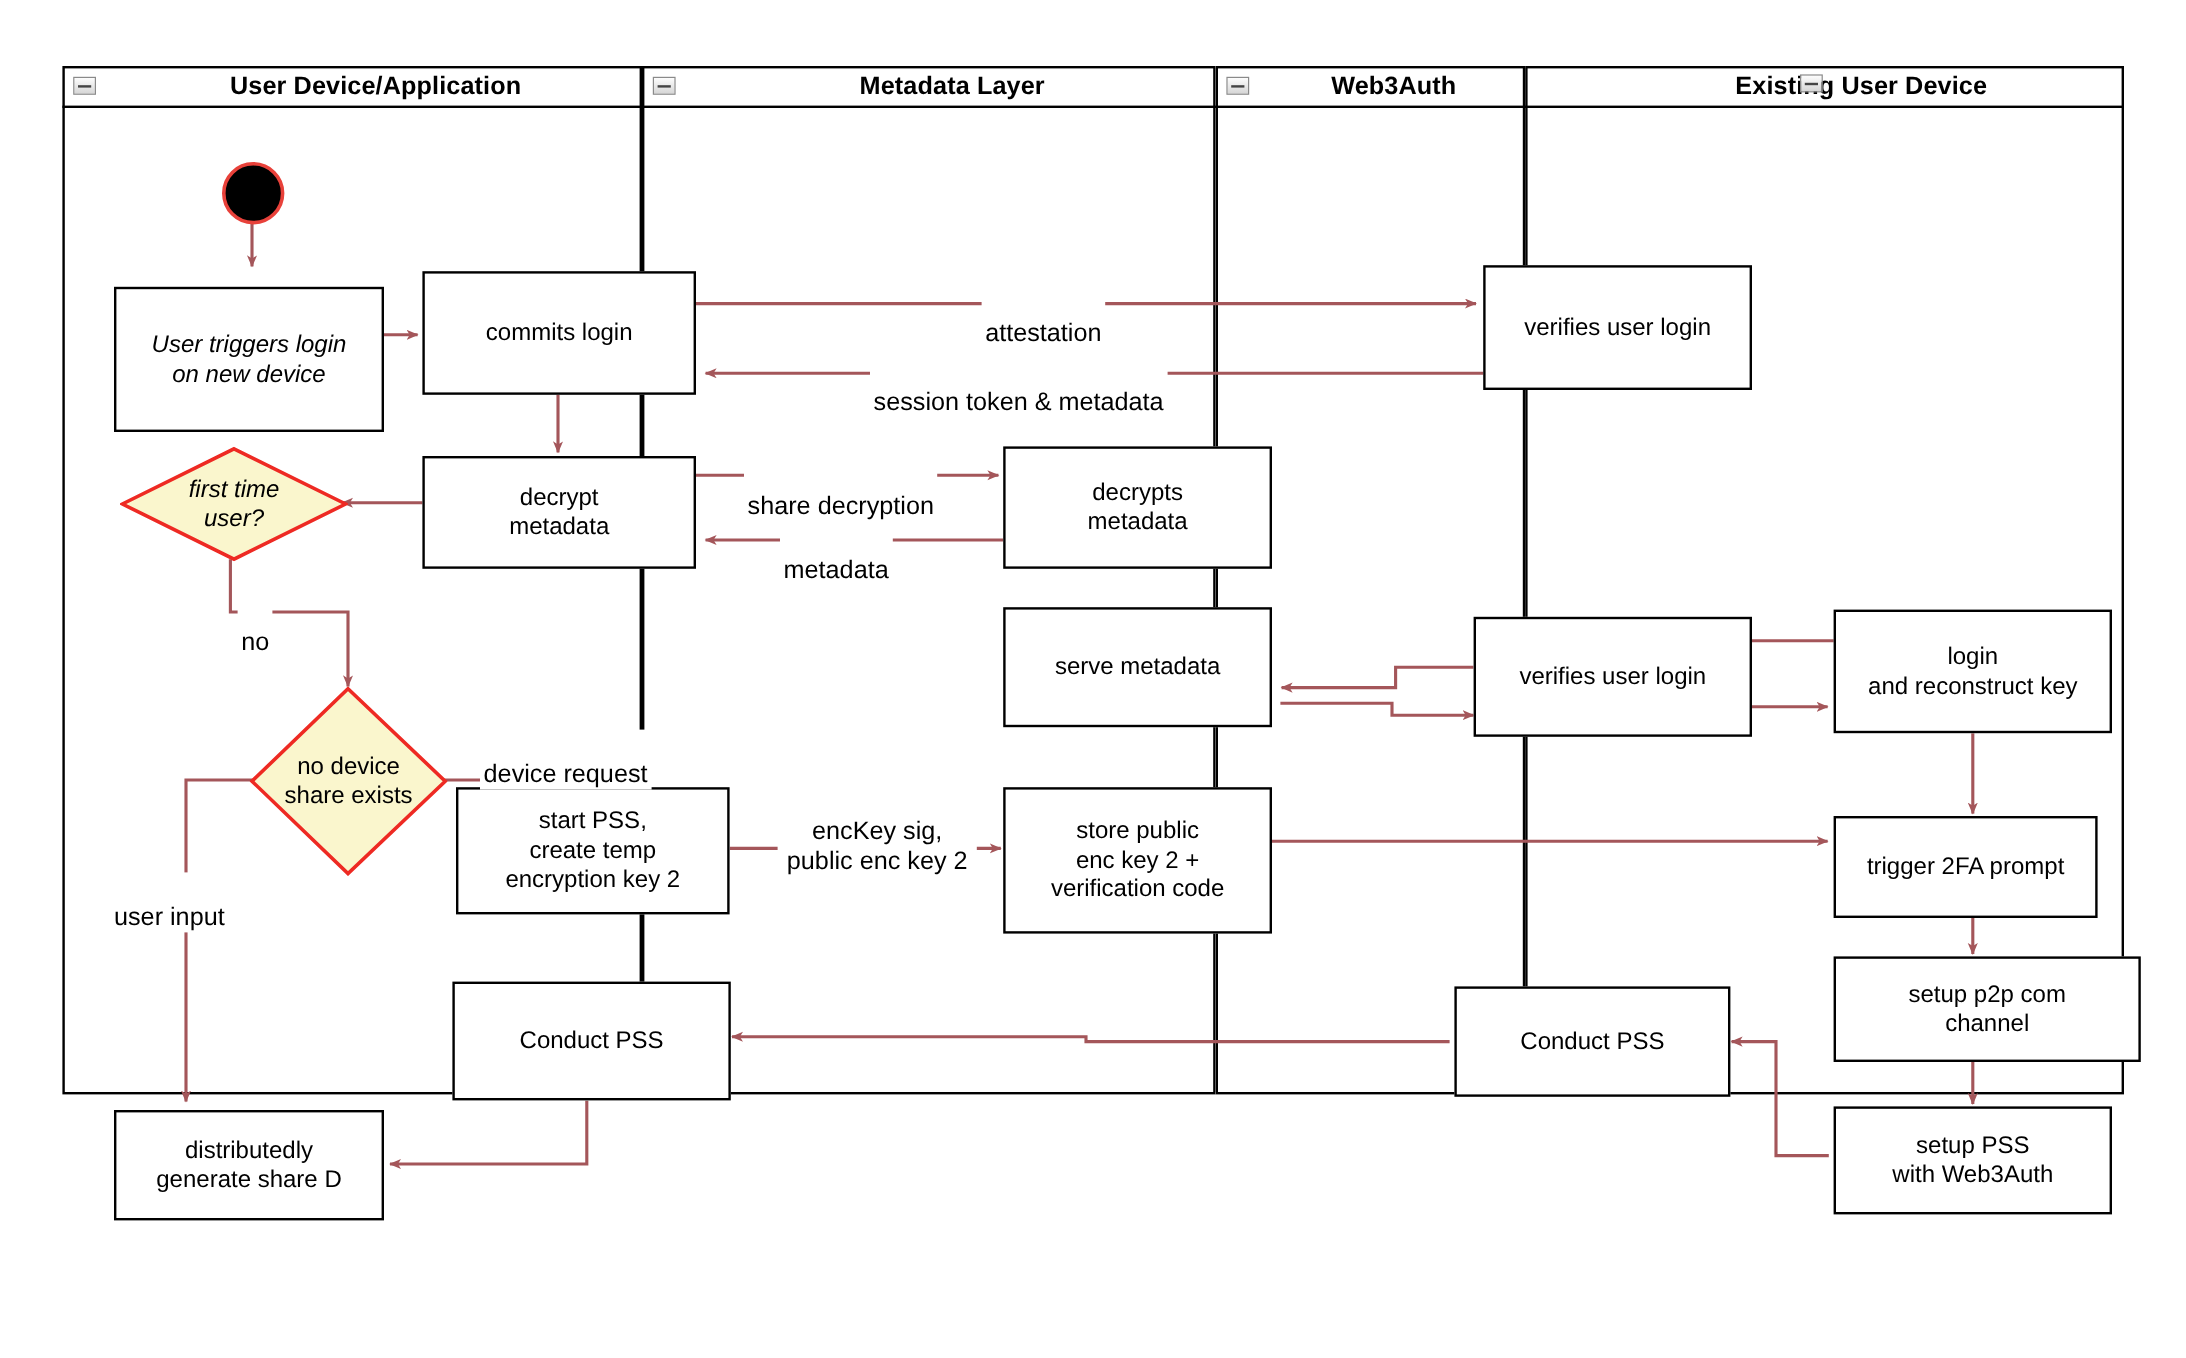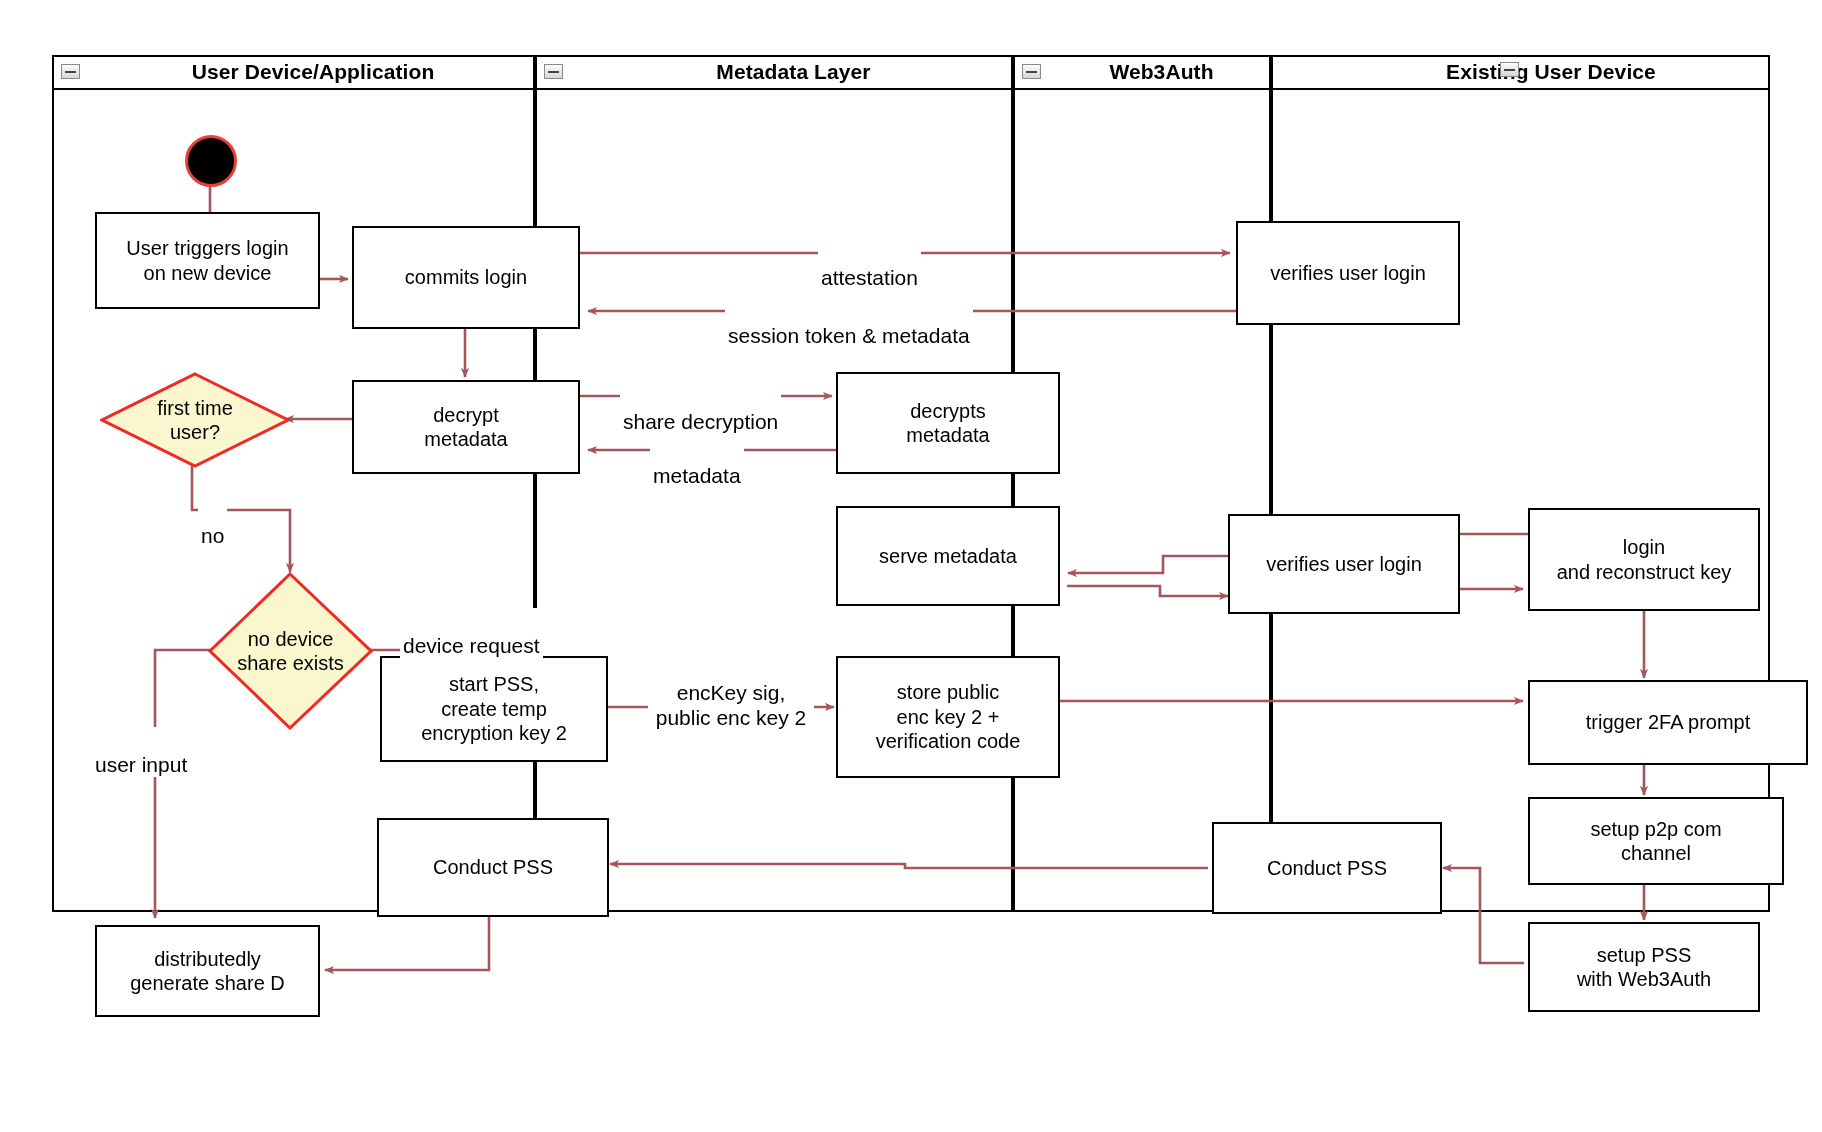--- a/index.html
+++ b/index.html
@@ -123,7 +123,7 @@
 
   <div class="start-node" style="left:185px;top:135px;width:52px;height:52px;"></div>
 
-  <div class="node" style="left:95px;top:212px;width:225px;height:97px;">
+  <div class="node" style="left:95px;top:239px;width:225px;height:121px;font-style:italic;">
     <span>User triggers login
 on new device</span>
   </div>

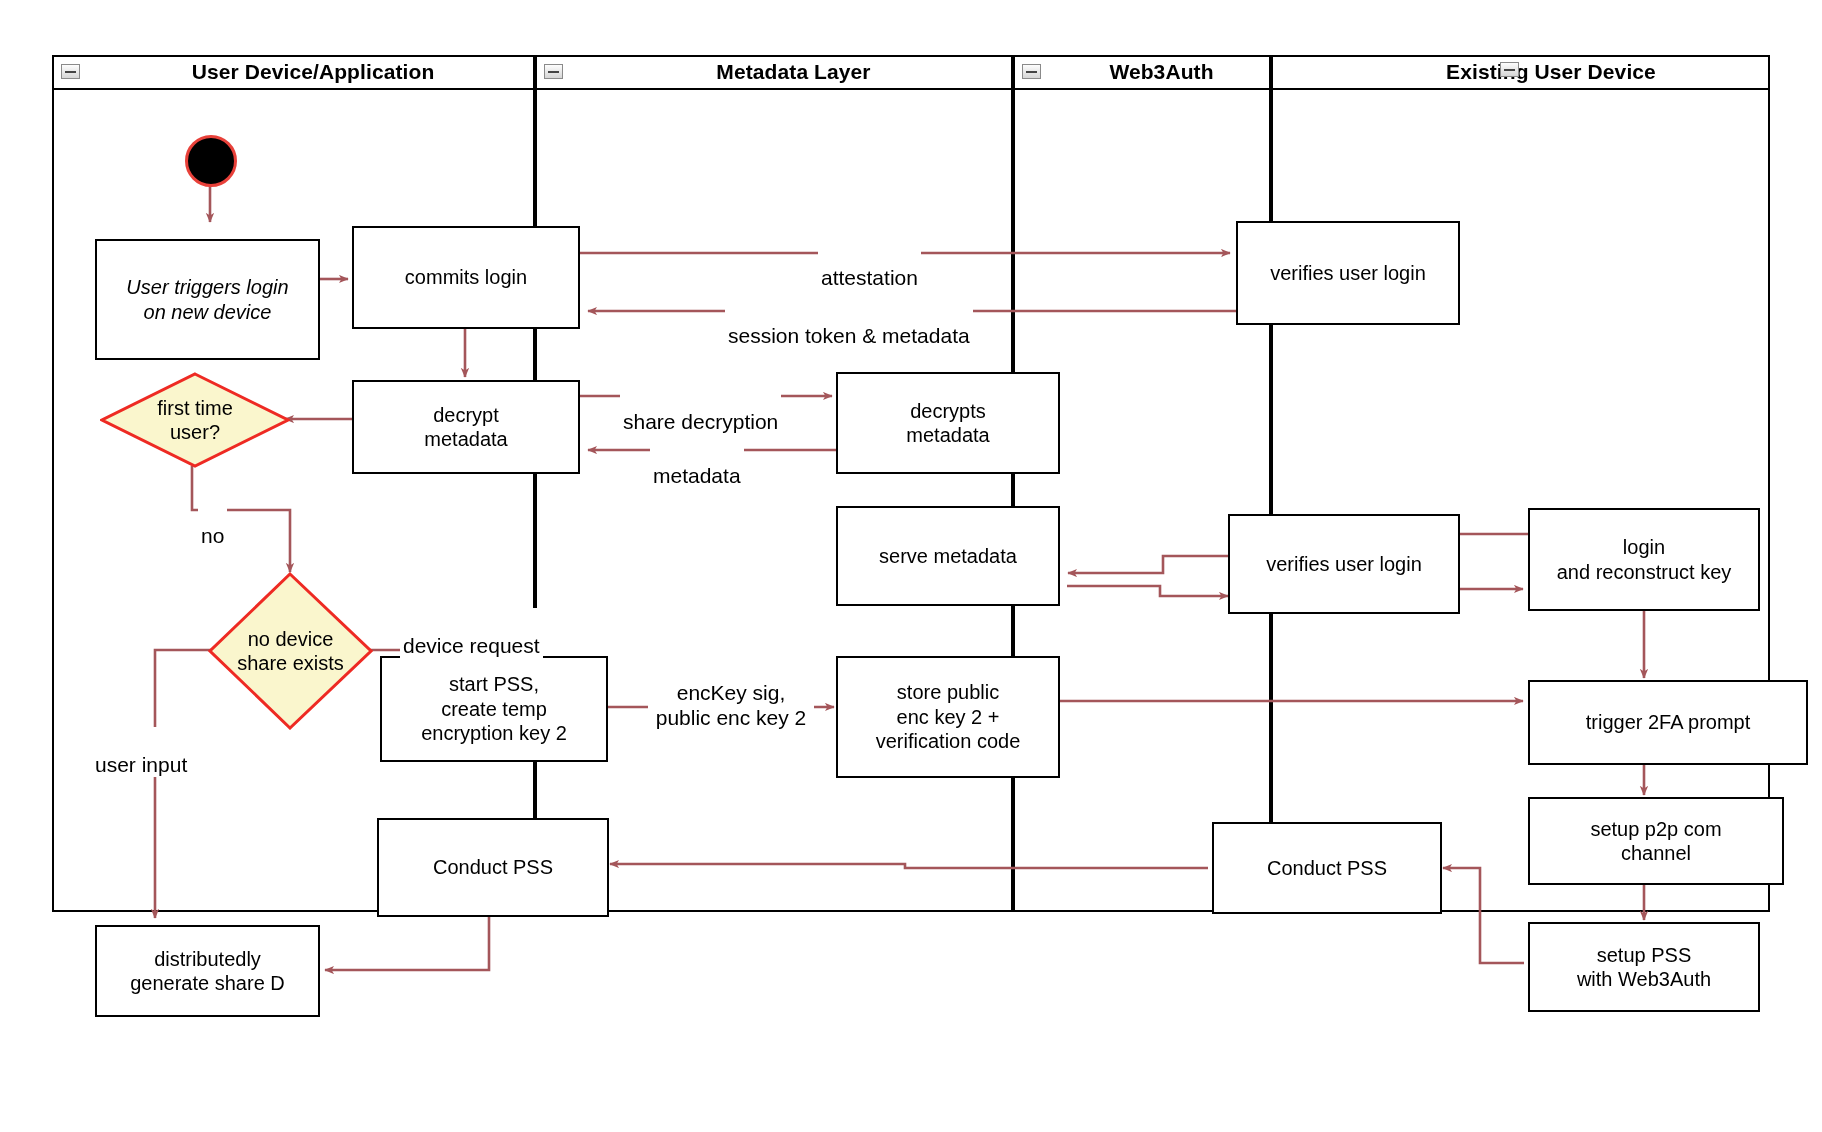--- a/index.html
+++ b/index.html
@@ -146,7 +146,7 @@
 metadata</span>
   </div>
 
-  <div class="decision" style="left:100px;top:372px;width:190px;height:96px;">
+  <div class="decision" style="left:100px;top:372px;width:190px;height:96px;font-style:italic;">
     <svg class="dshape" viewBox="0 0 190 96" preserveAspectRatio="none">
       <polygon points="95,2 188,48 95,94 2,48" fill="#faf6cd" stroke="#ee2a23" stroke-width="3"></polygon>
     </svg>

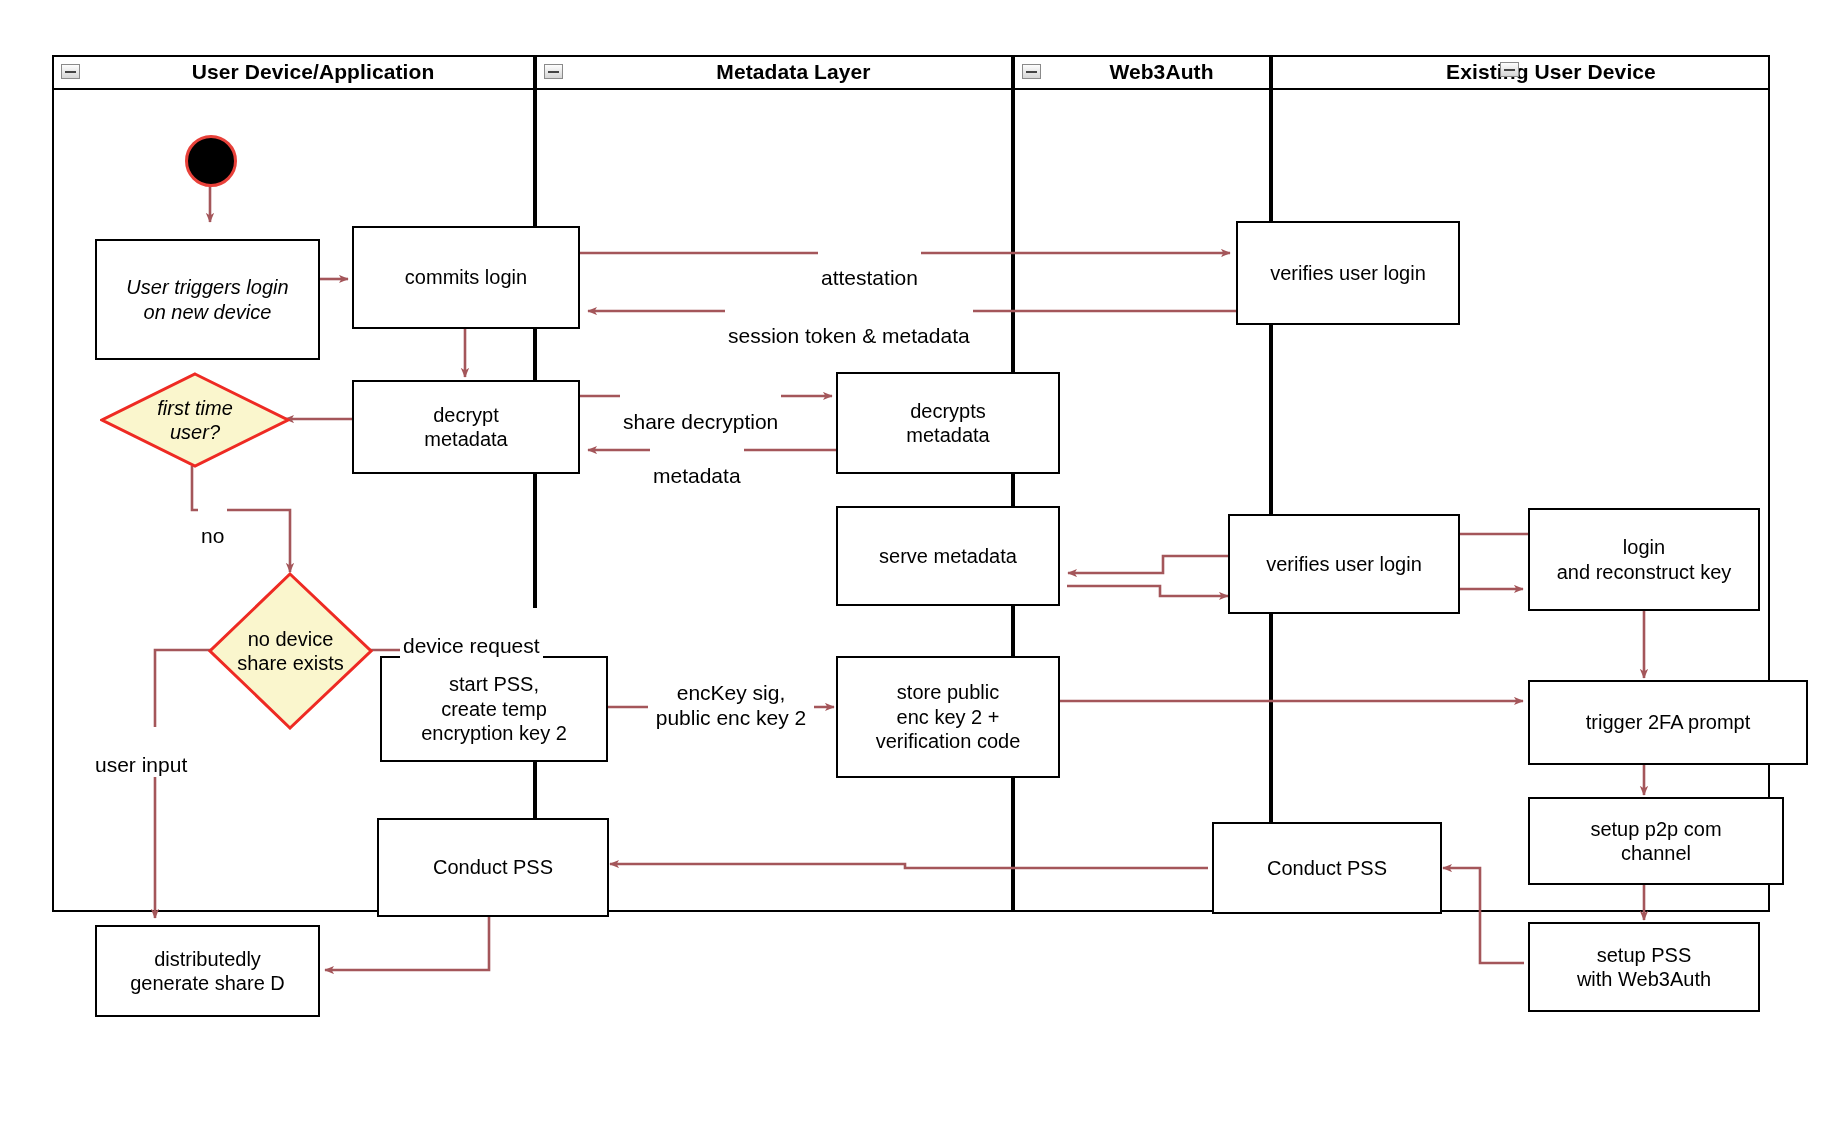--- a/index.html
+++ b/index.html
@@ -187,7 +187,7 @@
 verification code</span>
   </div>
 
-  <div class="node" style="left:1528px;top:680px;width:280px;height:85px;">
+  <div class="node" style="left:1528px;top:680px;width:220px;height:85px;">
     <span>trigger 2FA prompt</span>
   </div>
 

